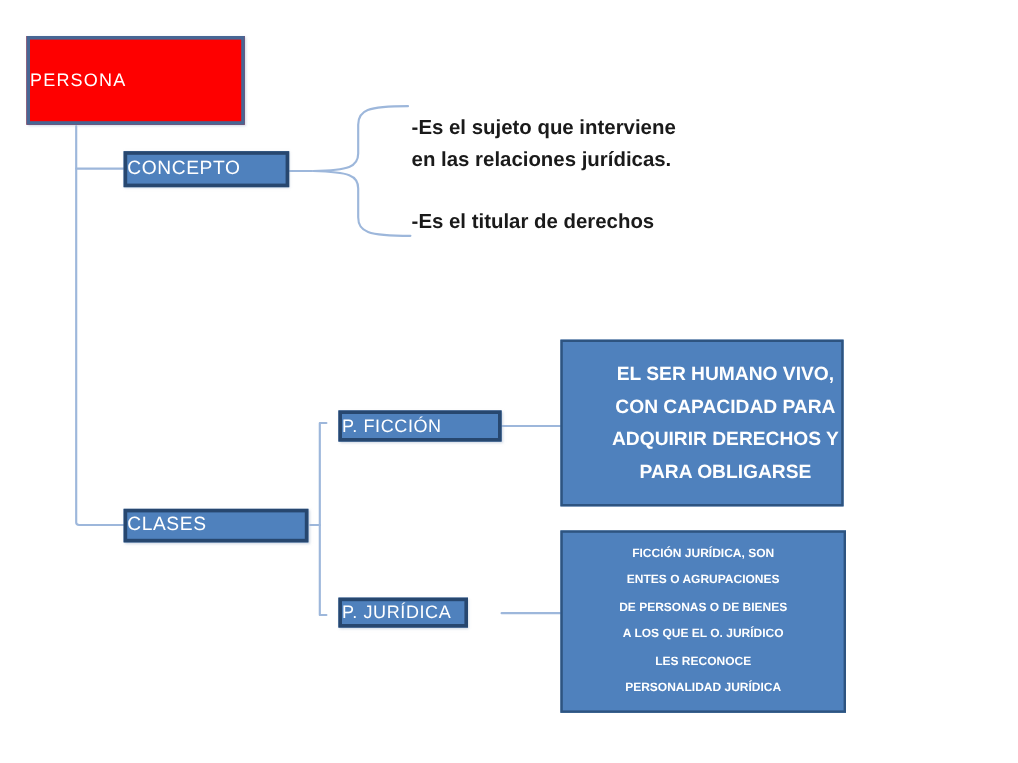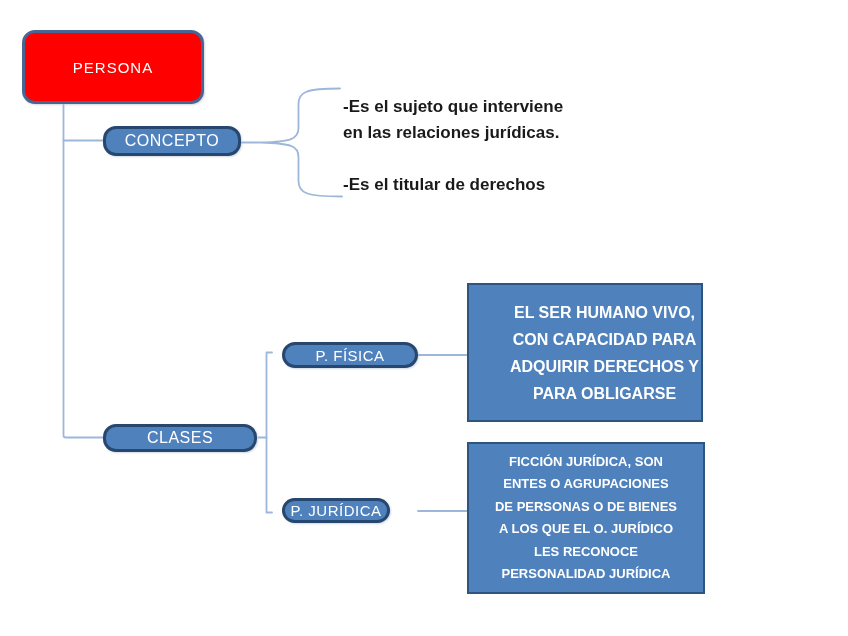--- a/index.html
+++ b/index.html
@@ -22,11 +22,10 @@
     position: absolute;
     display: flex;
     align-items: center;
-    justify-content: center;
+    justify-content: flex-start;
     text-align: center;
     color: #ffffff;
     box-shadow: 1px 1px 2px rgba(170,185,205,0.55);
-    border-radius: 13px;
   }
   .node-root {
     left: 22px; top: 30px;

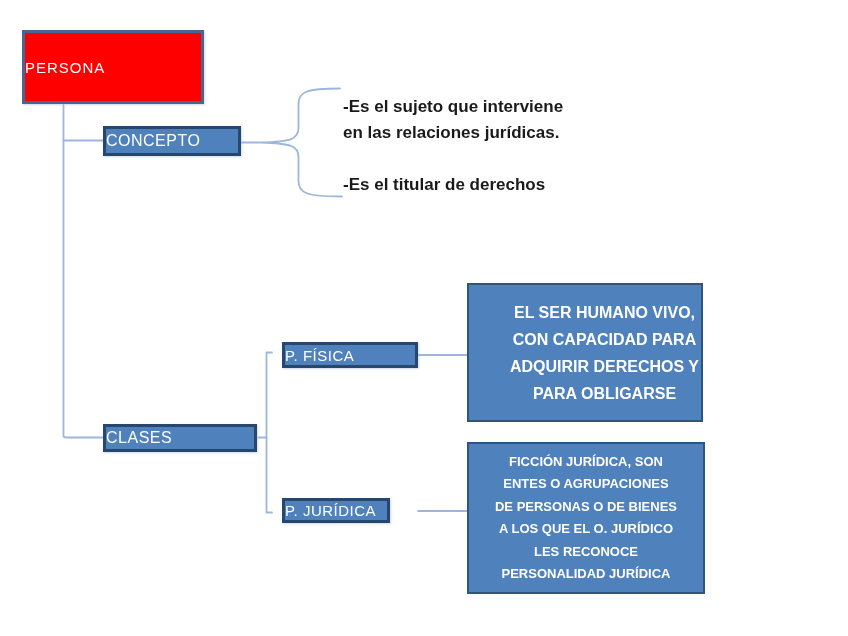--- a/index.html
+++ b/index.html
@@ -124,7 +124,7 @@
   </div>
 
   <div class="node node-branch node-fisica">
-    <span>P. FÍSICA</span>
+    <span>P. FICCIÓN</span>
   </div>
 
   <div class="node node-branch node-juridica">

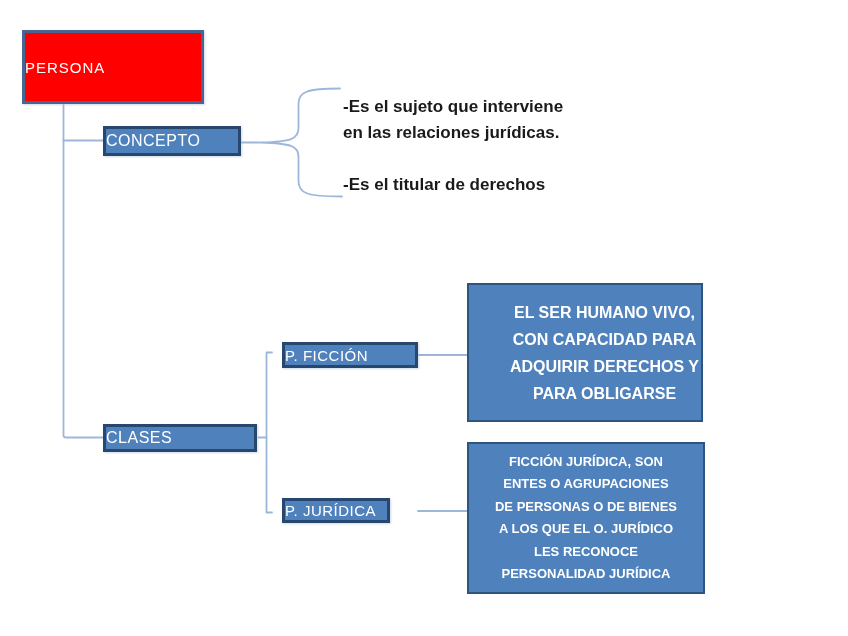--- a/index.html
+++ b/index.html
@@ -67,7 +67,7 @@
   .desc-juridica {
     left: 467px; top: 442px;
     width: 238px; height: 152px;
-    font-size: 13px;
+    font-size: 10px;
     line-height: 22.5px;
   }
   .brace-notes {

